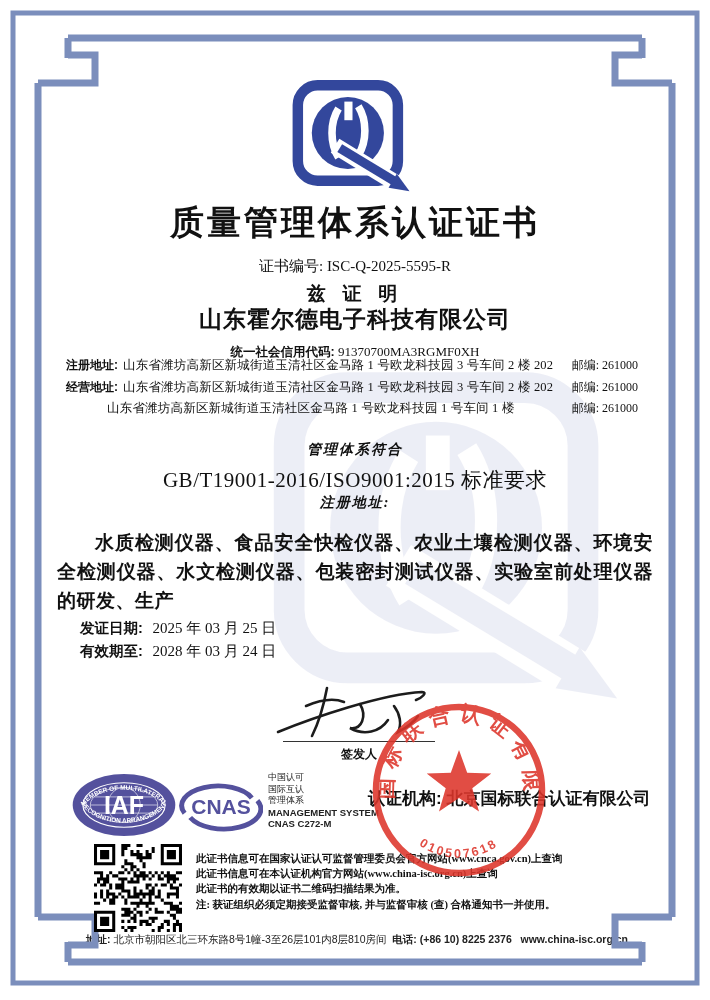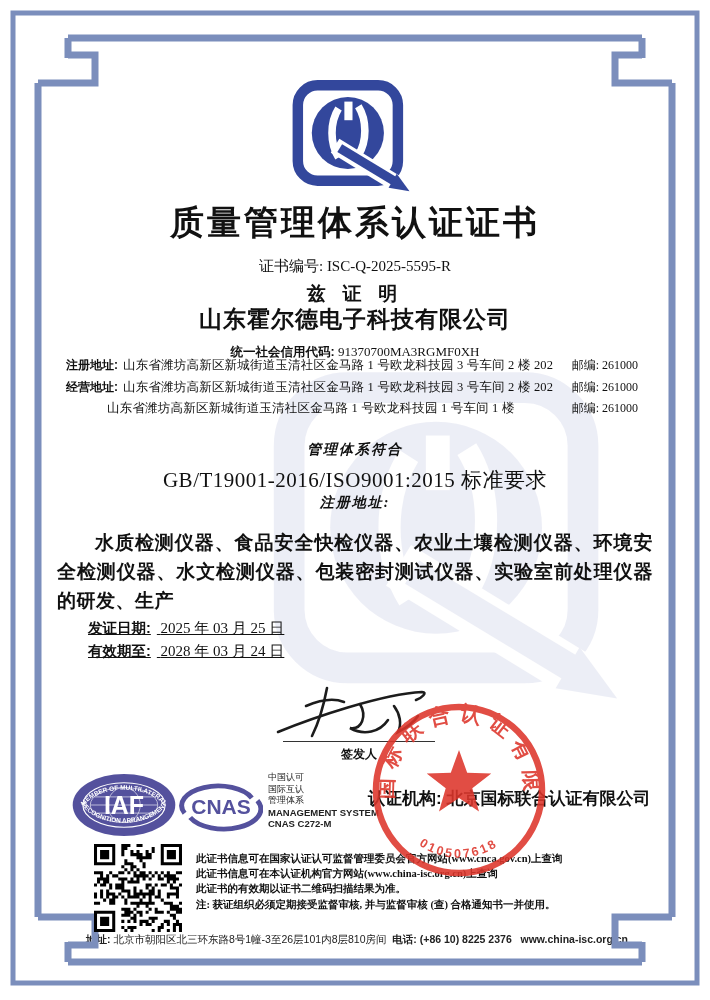--- a/index.html
+++ b/index.html
@@ -24,7 +24,7 @@
   .standard{font-size:21px;letter-spacing:0.5px;}
   .scope{left:57px;top:528px;width:596px;font-size:19px;font-weight:bold;line-height:29px;
          text-align:justify;text-indent:2em;letter-spacing:0.5px;font-family:Liberation Serif, serif;}
-  .dates{left:88px;top:617px;font-size:15px;line-height:23px;text-decoration:underline;}
+  .dates{left:80px;top:617px;font-size:15px;line-height:23px;}
   .dates .lbl{font-family:"Liberation Sans","DejaVu Sans",sans-serif;font-weight:bold;font-size:14.5px;margin-right:6px;}
   .sig-line{left:283px;top:741px;width:152px;border-top:1.5px solid #333;}
   .signer{left:283px;top:746px;width:152px;text-align:center;font-size:12px;font-weight:bold;

